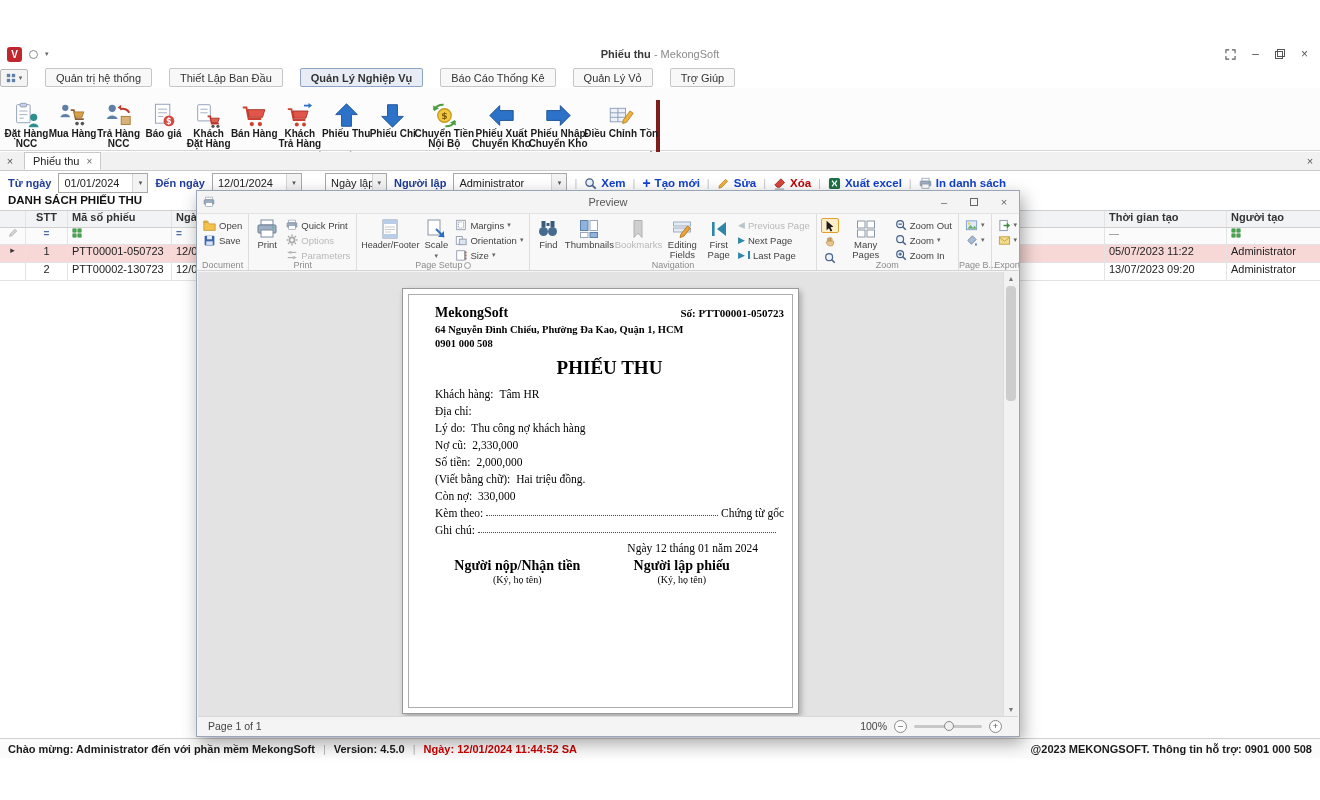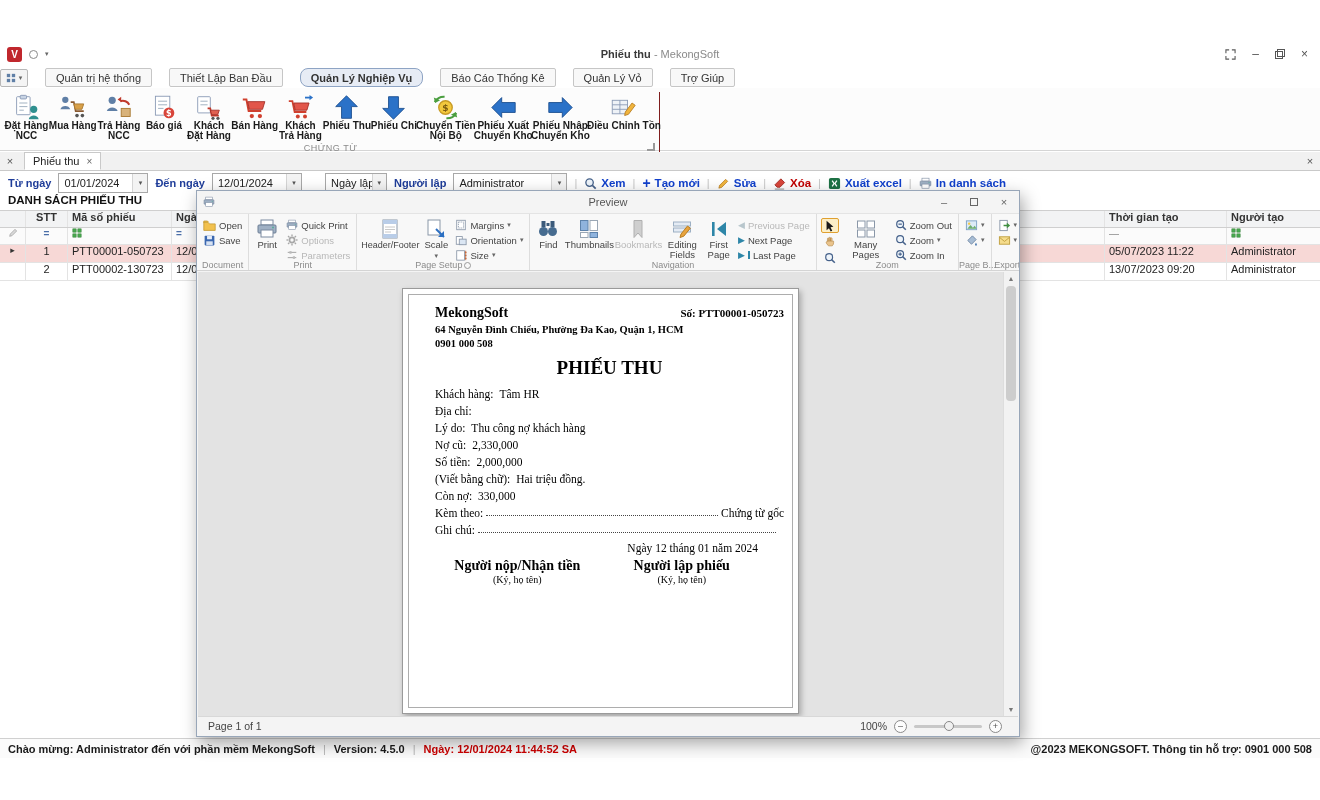--- a/index.html
+++ b/index.html
@@ -25,7 +25,7 @@
 .menubar{position:absolute;top:66px;left:0;width:100%;height:21px;display:flex;align-items:flex-end;gap:17px;}
 .mb-btn{width:28px;height:18px;border:1px solid #b8b8b8;background:#f4f4f4;display:inline-flex;align-items:center;justify-content:center;gap:3px;border-radius:2px;}
 .mtab{height:19px;padding:0 10px;border:1px solid #c6c6c6;background:#f8f8f8;display:flex;align-items:center;font-size:11px;color:#333;border-radius:2px;white-space:nowrap;}
-.mtab.active{background:#e7ecf5;border-color:#8ea4c4;font-weight:bold;border-radius:8px;}
+.mtab.active{background:#e7ecf5;border-color:#8ea4c4;font-weight:bold;}
 
 
 .ribbon{position:absolute;top:88px;left:0;width:100%;height:63px;border-bottom:1px solid #d5d5d5;background:#fcfcfc;}

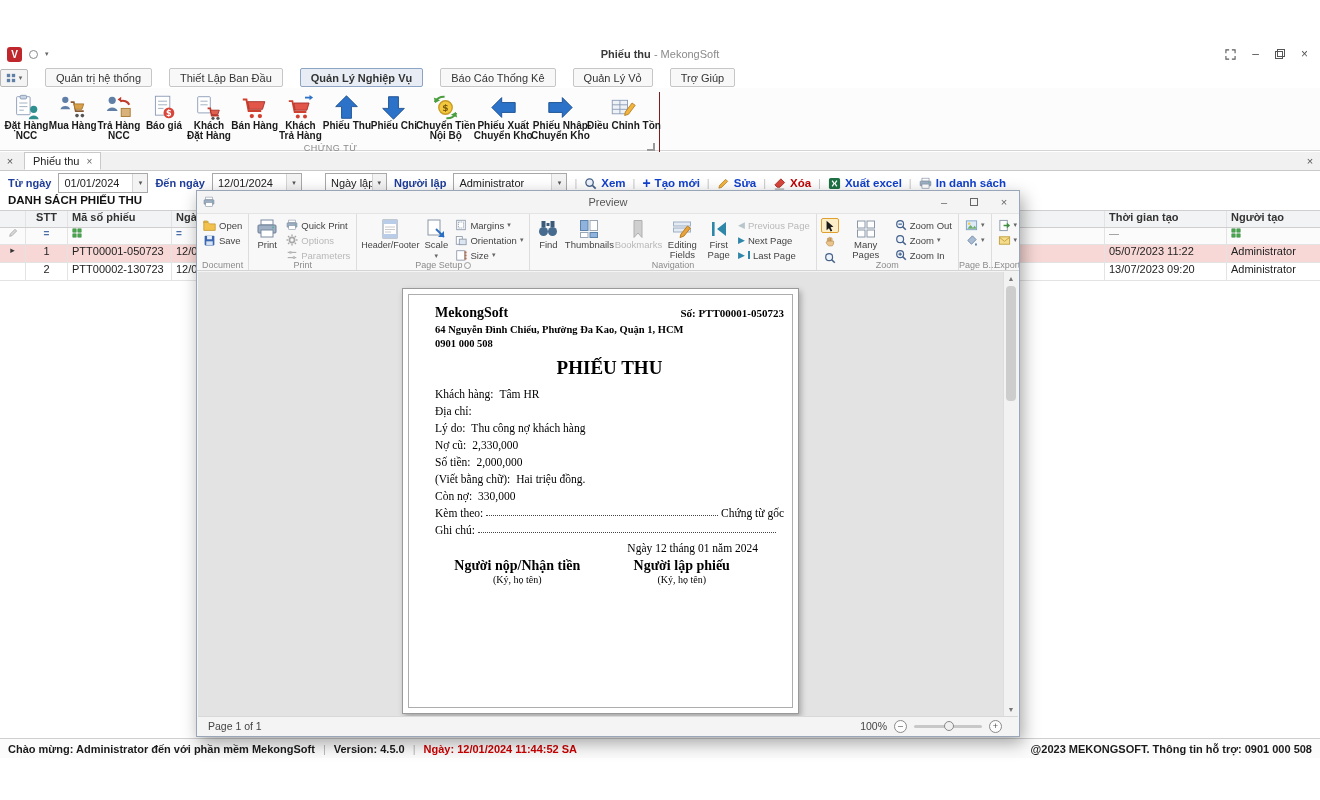--- a/index.html
+++ b/index.html
@@ -29,7 +29,7 @@
 
 
 .ribbon{position:absolute;top:88px;left:0;width:100%;height:63px;border-bottom:1px solid #d5d5d5;background:#fcfcfc;}
-.rb-group{position:absolute;left:2px;top:4px;width:658px;height:62px;border-right:1px solid #7f1d1d;}
+.rb-group{position:absolute;left:2px;top:12px;width:658px;height:62px;border-right:4px solid #7f1d1d;}
 .rb-items{display:flex;align-items:flex-start;height:50px;padding-left:2px;}
 .rb-item{min-width:45px;padding:1px 3px;display:flex;flex-direction:column;align-items:center;cursor:default;}
 .rb-icon{width:28px;height:28px;display:flex;align-items:center;justify-content:center;}

